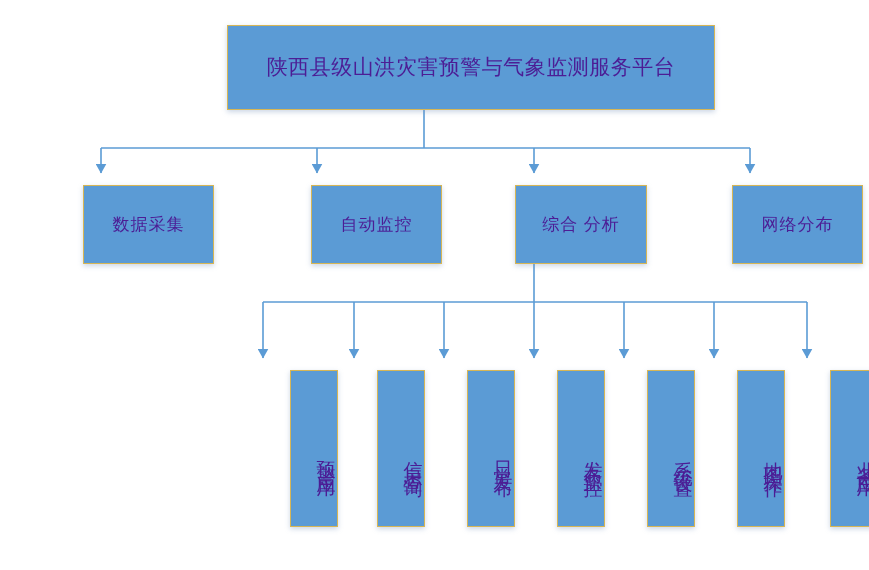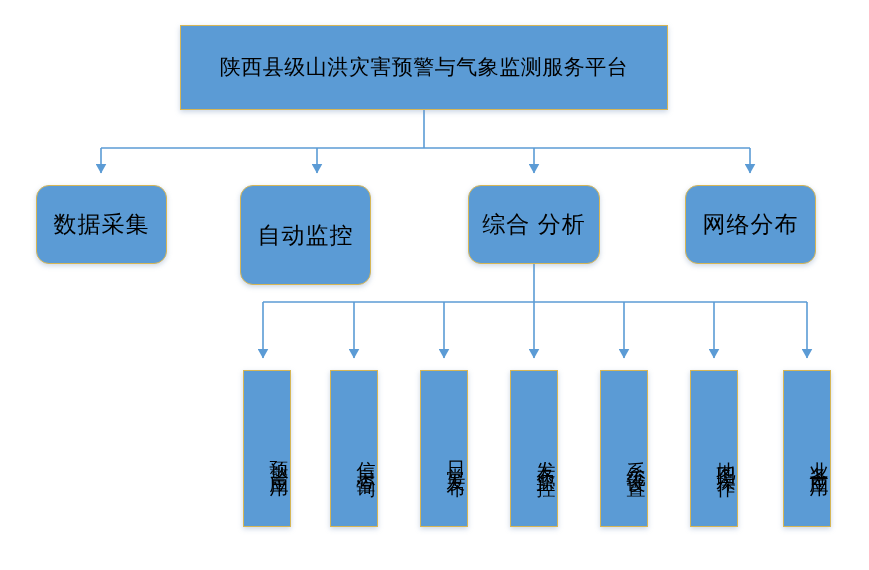--- a/index.html
+++ b/index.html
@@ -31,13 +31,14 @@
     box-sizing: border-box;
     background: #5B9BD5;
     border: 1.5px solid #D6B656;
-    color: #000000;
+    color: #4c1d95;
     display: flex;
     align-items: center;
     justify-content: center;
     text-align: center;
     box-shadow: 0 2px 5px rgba(120,150,190,0.38);
     line-height: 1.15;
+    margin-left: 47px;
   }
   .node-root {
     font-size: 21px;

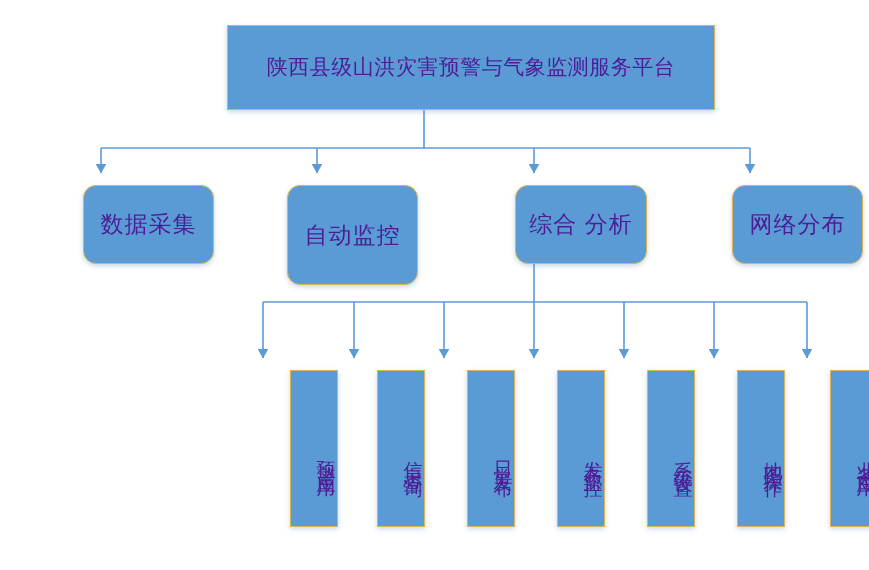--- a/index.html
+++ b/index.html
@@ -45,9 +45,8 @@
     letter-spacing: 0.5px;
   }
   .node-branch {
-    font-size: 23px;
+    font-size: 17px;
     letter-spacing: 1px;
-    border-radius: 13px;
   }
   .node-leaf {
     font-size: 19px;

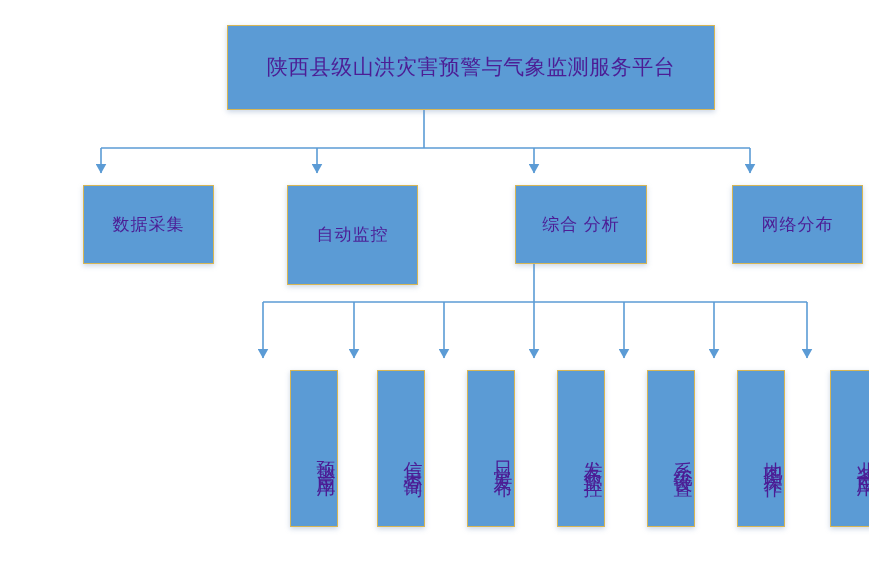--- a/index.html
+++ b/index.html
@@ -96,7 +96,7 @@
 
   <div class="node node-branch" style="left:36px; top:185px; width:131px; height:79px;">数据采集</div>
 
-  <div class="node node-branch" style="left:240px; top:185px; width:131px; height:100px;">自动监控</div>
+  <div class="node node-branch" style="left:264px; top:185px; width:131px; height:79px;">自动监控</div>
 
   <div class="node node-branch" style="left:685px; top:185px; width:131px; height:79px;">网络分布</div>
 

